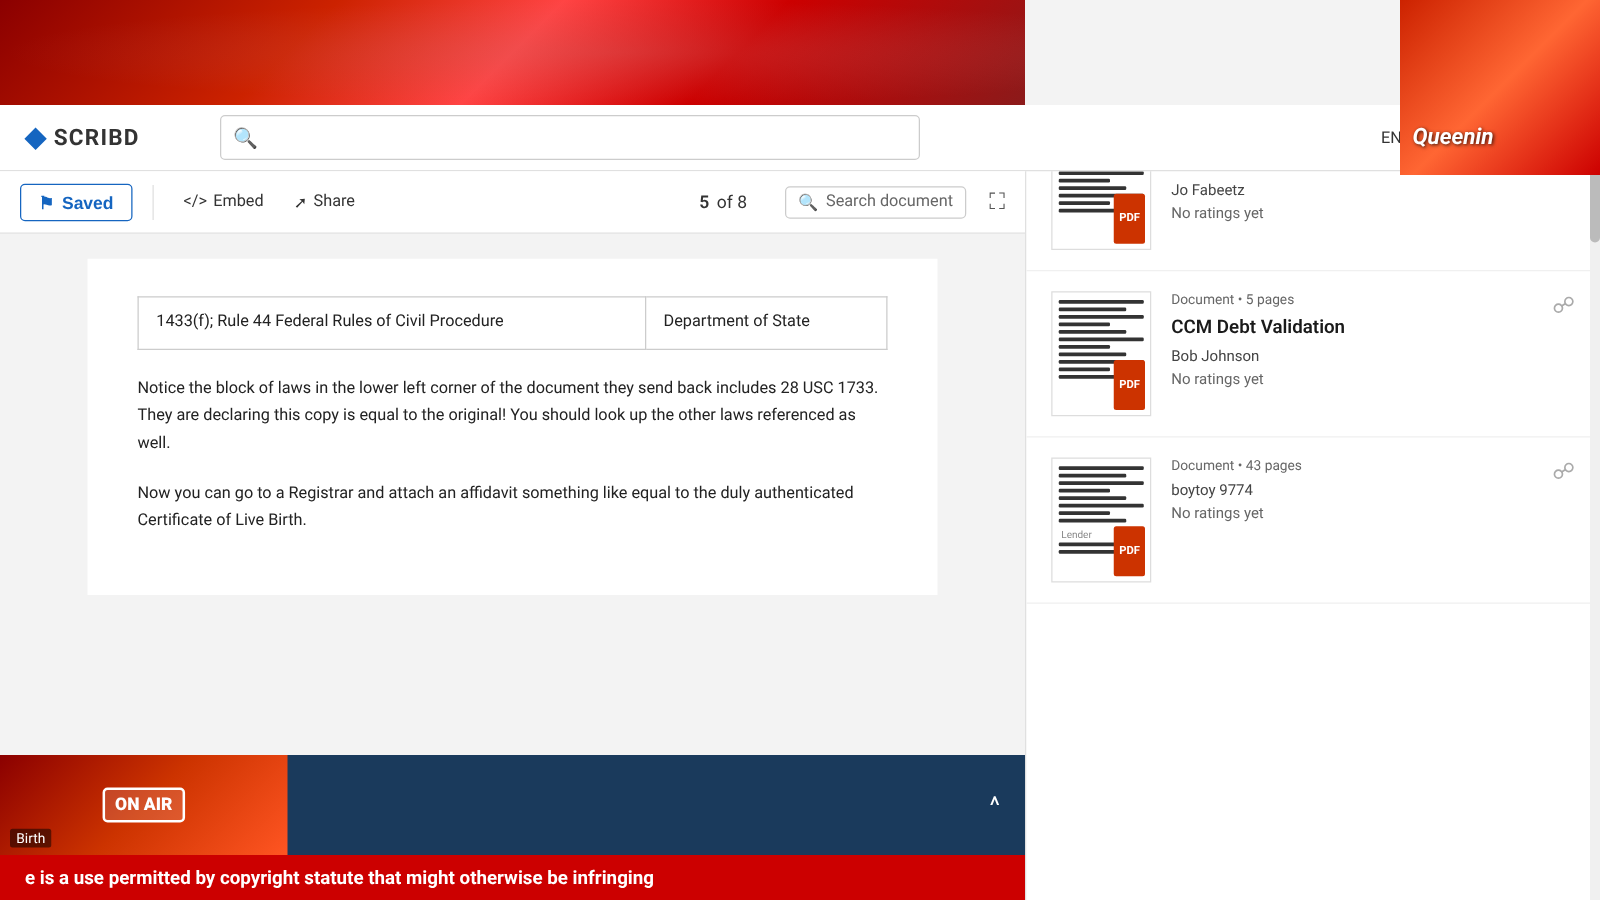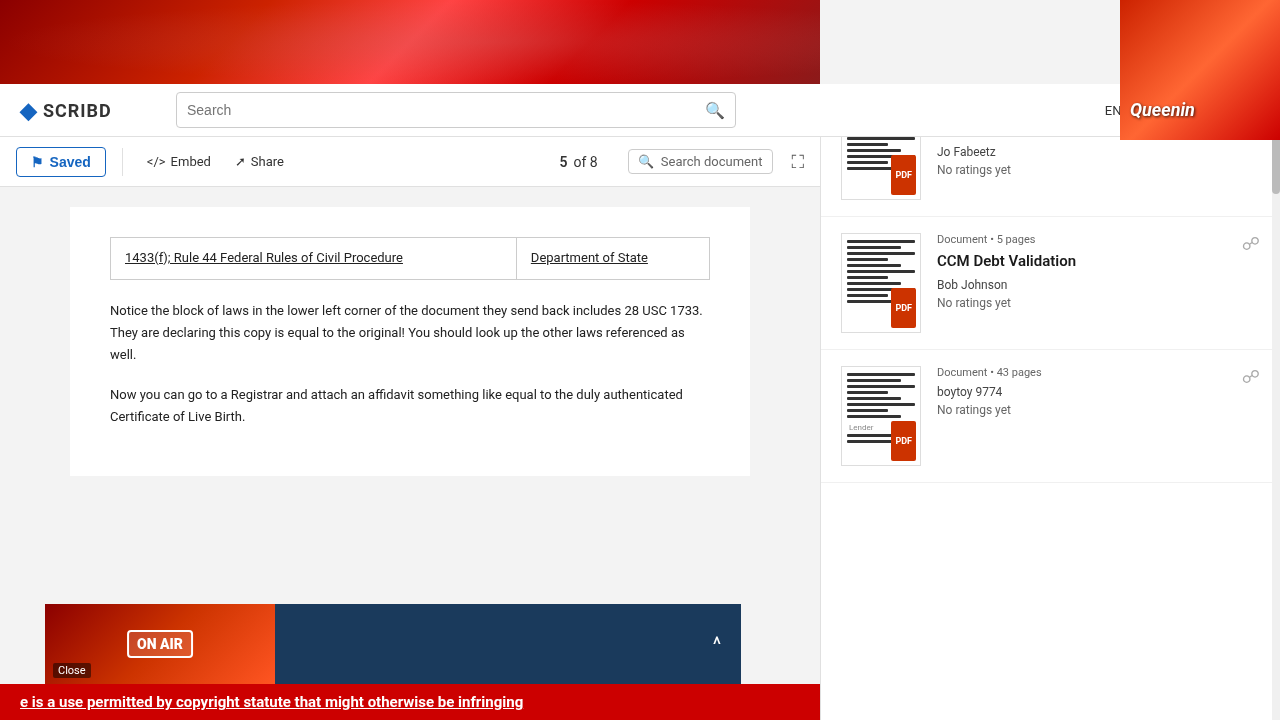--- a/index.html
+++ b/index.html
@@ -413,7 +413,6 @@
     <span class="logo-text">SCRIBD</span>
   </div>
   <div class="search-bar">
-    <input type="text" placeholder="Search" style="">
     <span class="search-icon-btn">🔍</span>
   </div>
   <div class="header-right">

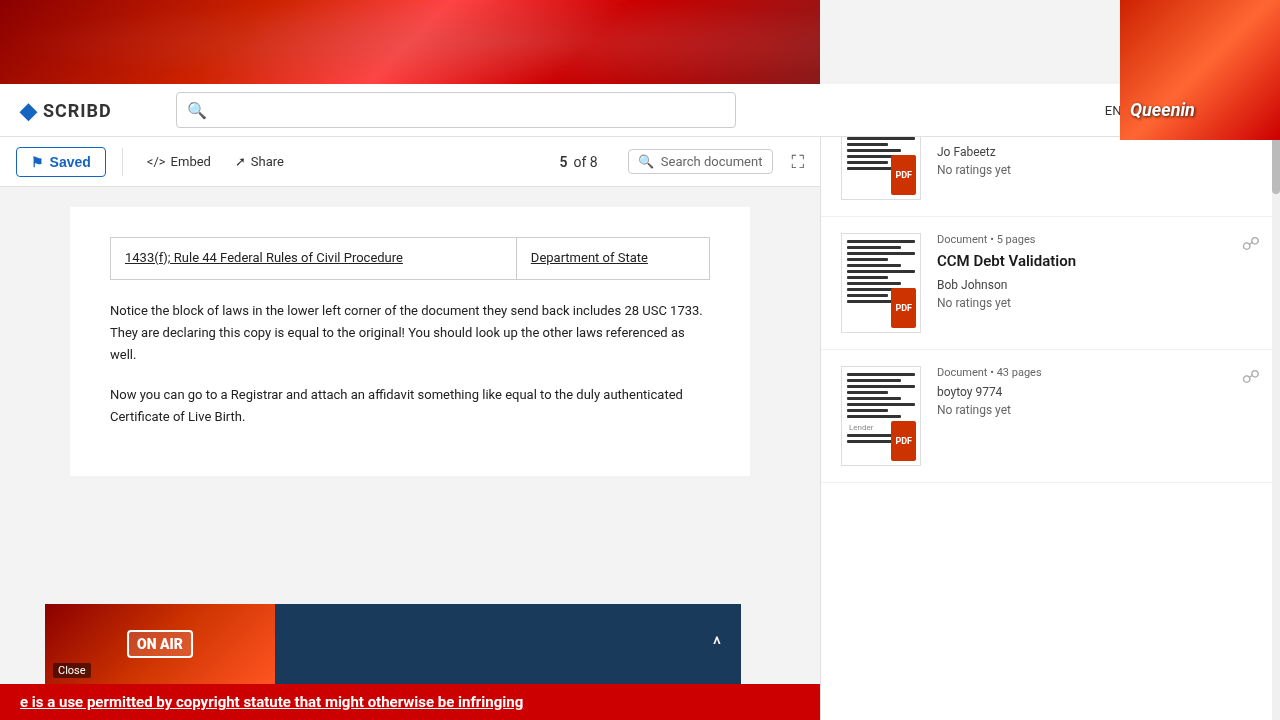--- a/index.html
+++ b/index.html
@@ -217,7 +217,6 @@
       padding: 10px 14px;
       vertical-align: top;
       font-size: 13px;
-      text-decoration: underline;
     }
     .doc-paragraph {
       margin-bottom: 18px;

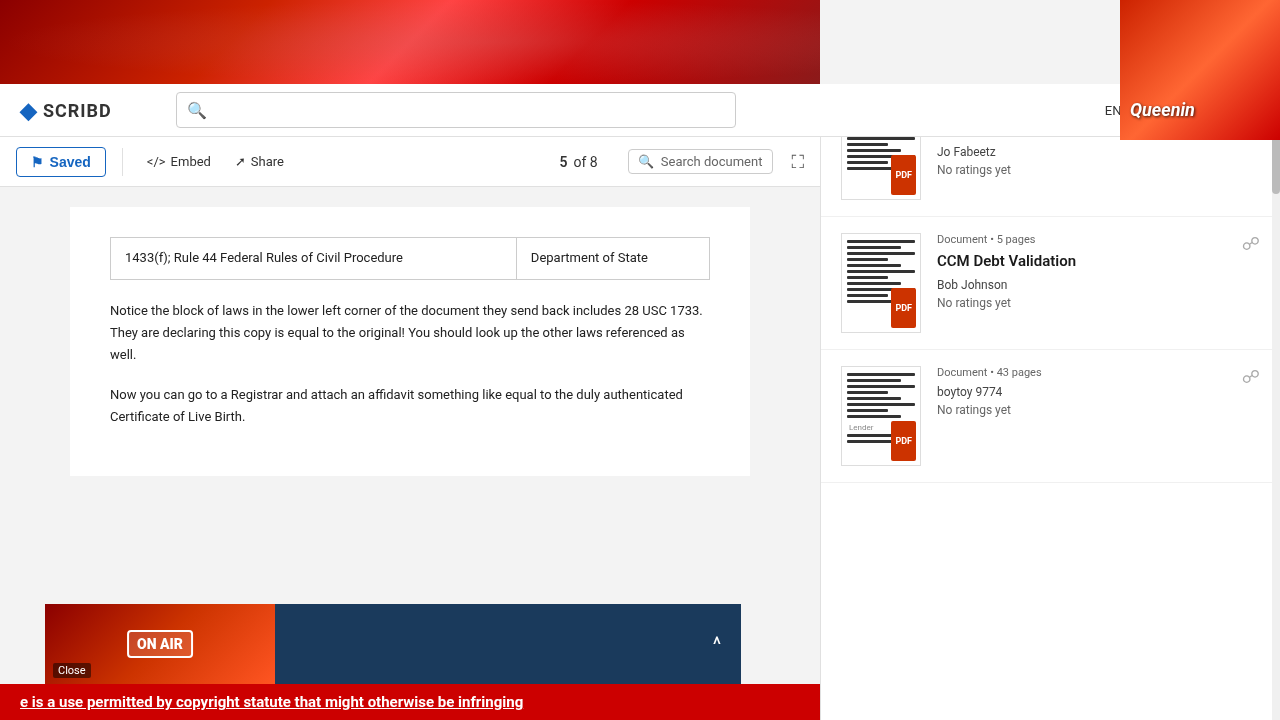--- a/index.html
+++ b/index.html
@@ -228,13 +228,12 @@
     .bottom-bar {
       position: absolute;
       bottom: 36px; left: 0;
-      width: 696px;
+      width: 820px;
       height: 80px;
       background: #1a3a5c;
       display: flex;
       align-items: center;
       overflow: hidden;
-      margin-left: 45px;
     }
     .bottom-thumb {
       width: 230px;

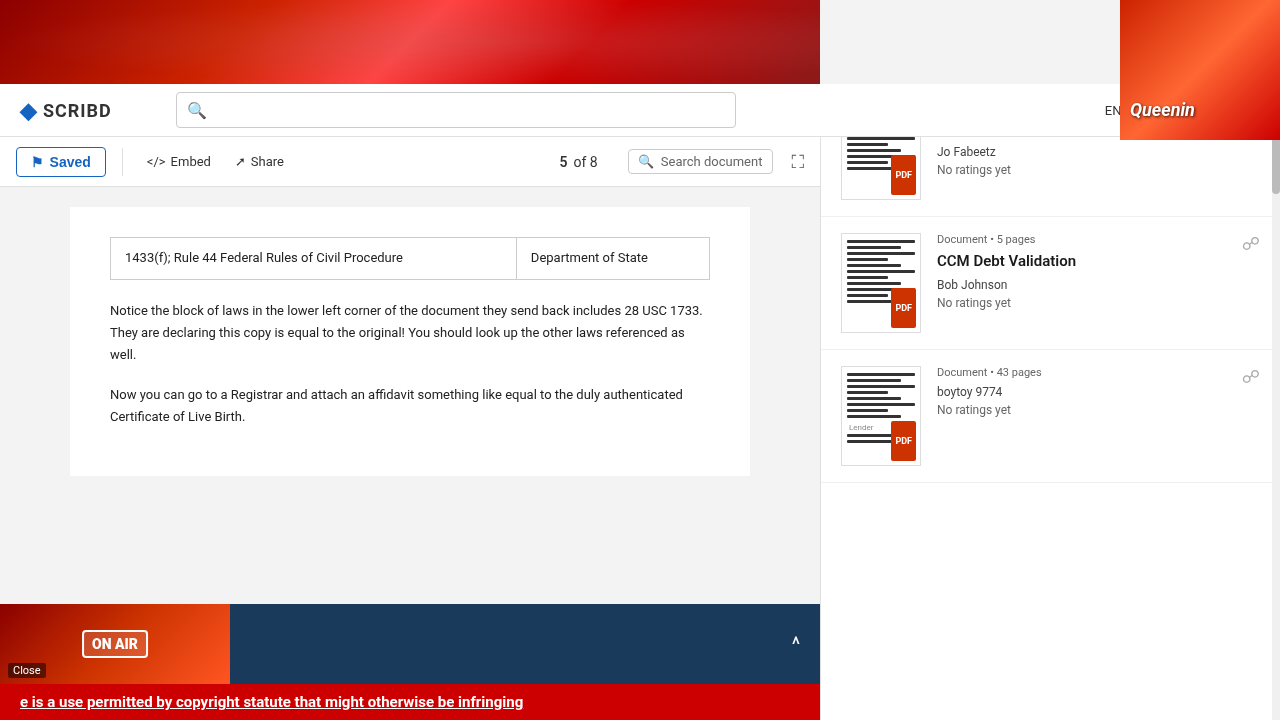--- a/index.html
+++ b/index.html
@@ -469,7 +469,7 @@
 <div class="bottom-bar">
   <div class="bottom-thumb">
     <div class="on-air-badge">ON AIR</div>
-    <div class="mimi-label">Close</div>
+    <div class="mimi-label">Birth</div>
   </div>
   <div style="flex:1; background:#1a3a5c;height:100%;"></div>
   <div class="bottom-chevron">^</div>

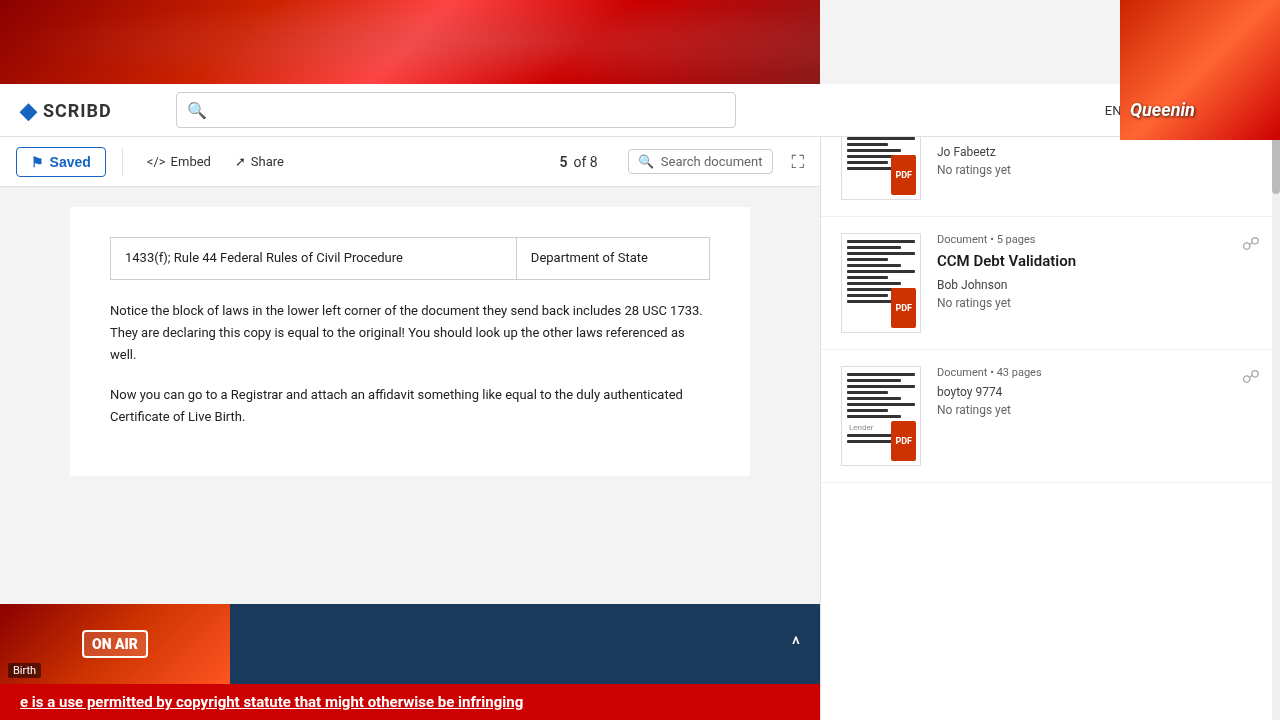--- a/index.html
+++ b/index.html
@@ -288,7 +288,6 @@
       font-weight: 700;
       white-space: nowrap;
       padding-left: 20px;
-      text-decoration: underline;
     }
 
     

